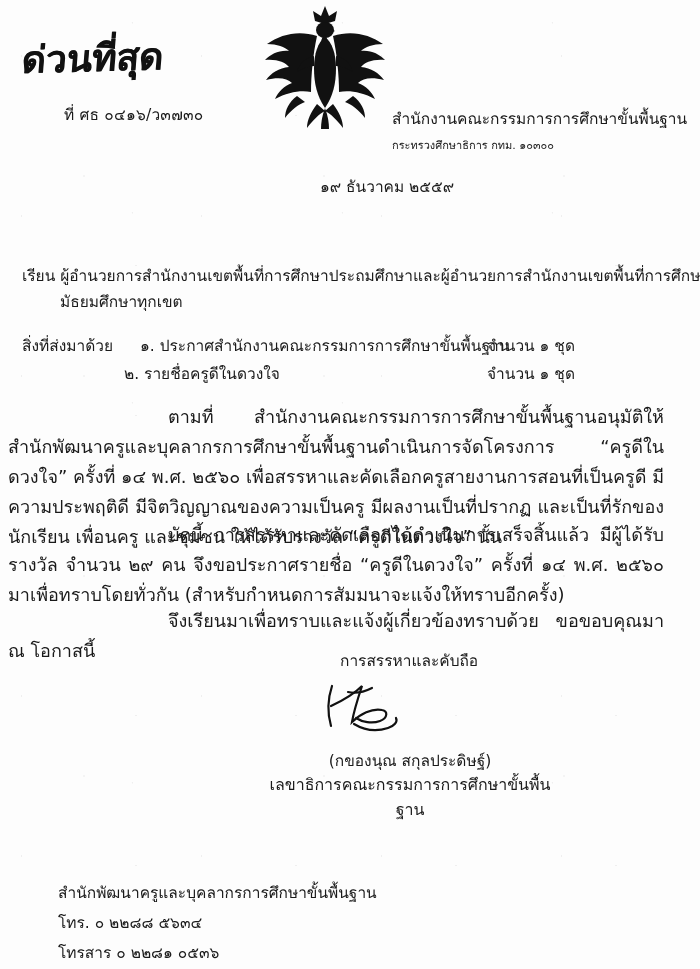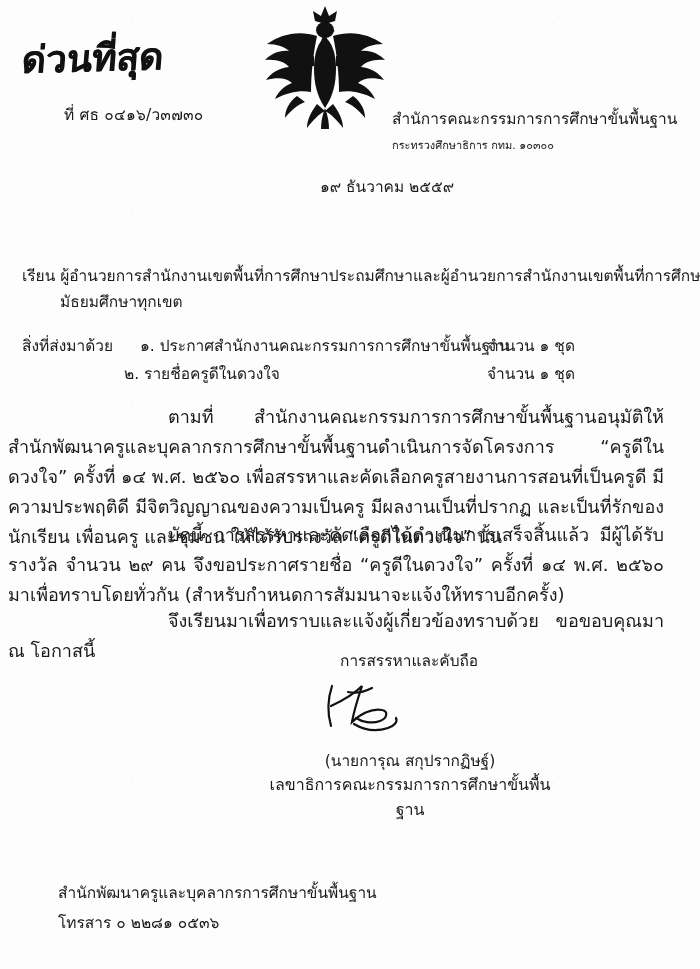--- a/index.html
+++ b/index.html
@@ -233,7 +233,7 @@
   </div>
 
   <div class="doc-number">ที่ ศธ ๐๔๑๖/ว๓๗๓๐</div>
-  <div class="office-line1">สำนัการคณะกรรมการการศึกษาขั้นพื้นฐาน</div>
+  <div class="office-line1">สำนักงานคณะกรรมการการศึกษาขั้นพื้นฐาน</div>
   <div class="office-line2">กระทรวงศึกษาธิการ กทม. ๑๐๓๐๐</div>
   <div class="date-line">๑๙ ธันวาคม ๒๕๕๙</div>
 

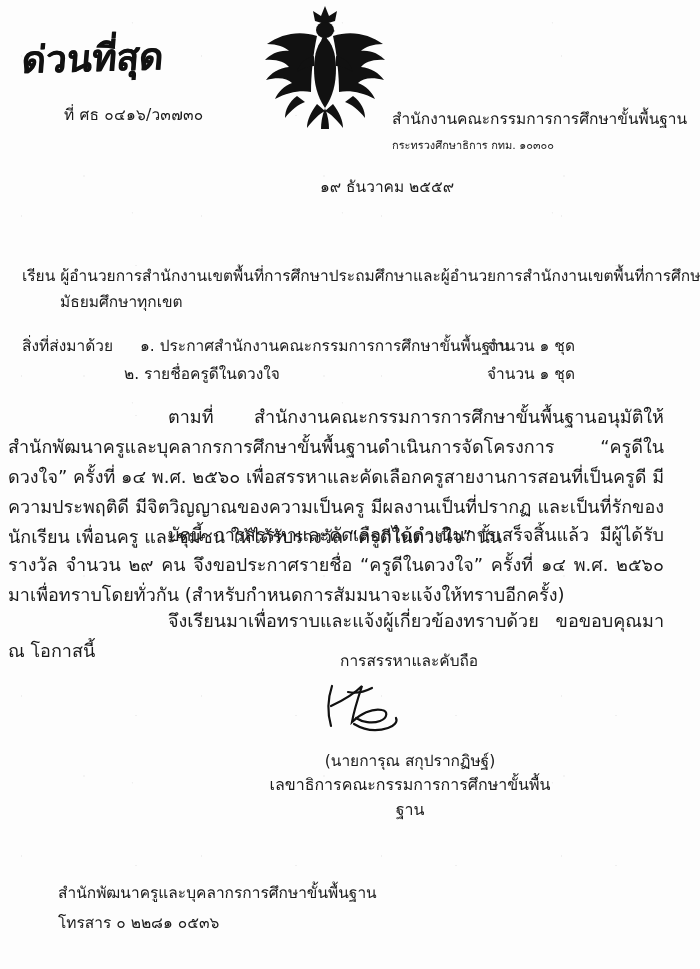--- a/index.html
+++ b/index.html
@@ -272,7 +272,7 @@
     </svg>
   </div>
 
-  <div class="signer-name">(นายการุณ  สกุปรากฏิษฐ์)</div>
+  <div class="signer-name">(กของนุณ  สกุลประดิษฐ์)</div>
   <div class="signer-title">เลขาธิการคณะกรรมการการศึกษาขั้นพื้นฐาน</div>
 
   <div class="footer">

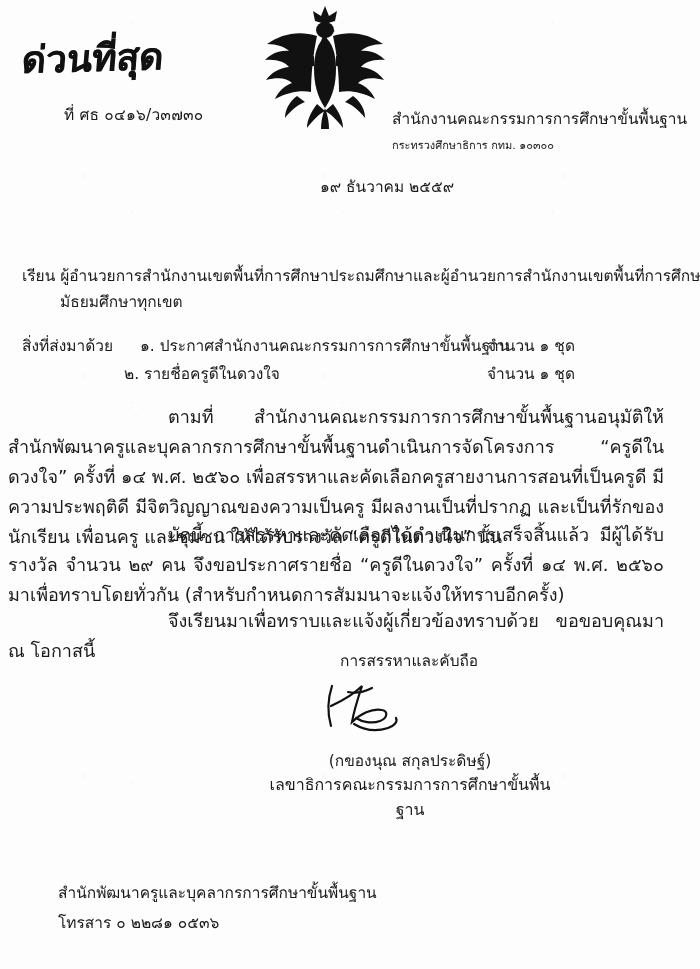--- a/index.html
+++ b/index.html
@@ -277,6 +277,7 @@
 
   <div class="footer">
     <div>สำนักพัฒนาครูและบุคลากรการศึกษาขั้นพื้นฐาน</div>
+    <div>โทร.  ๐ ๒๒๘๘ ๕๖๓๔</div>
     <div>โทรสาร  ๐ ๒๒๘๑ ๐๕๓๖</div>
   </div>
 

